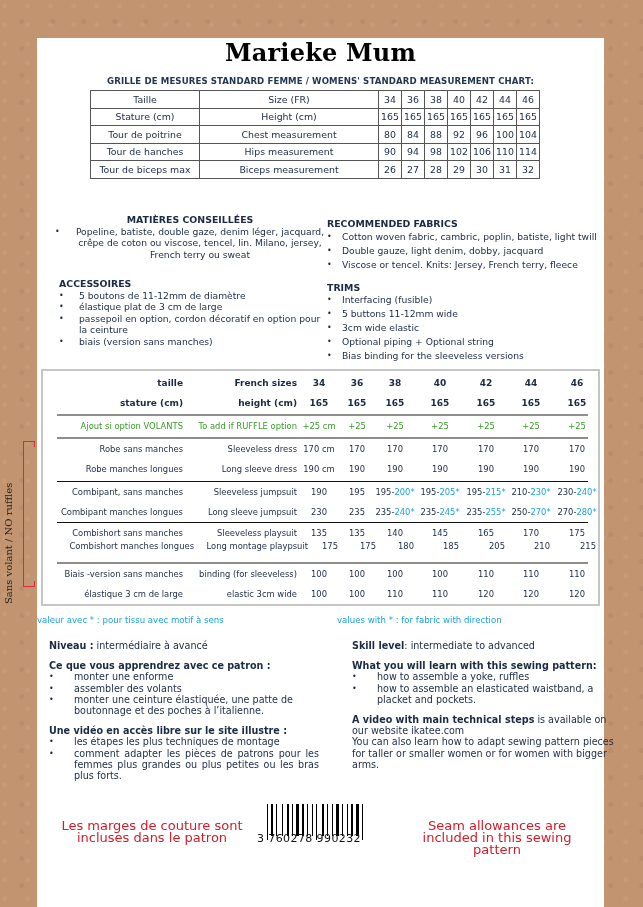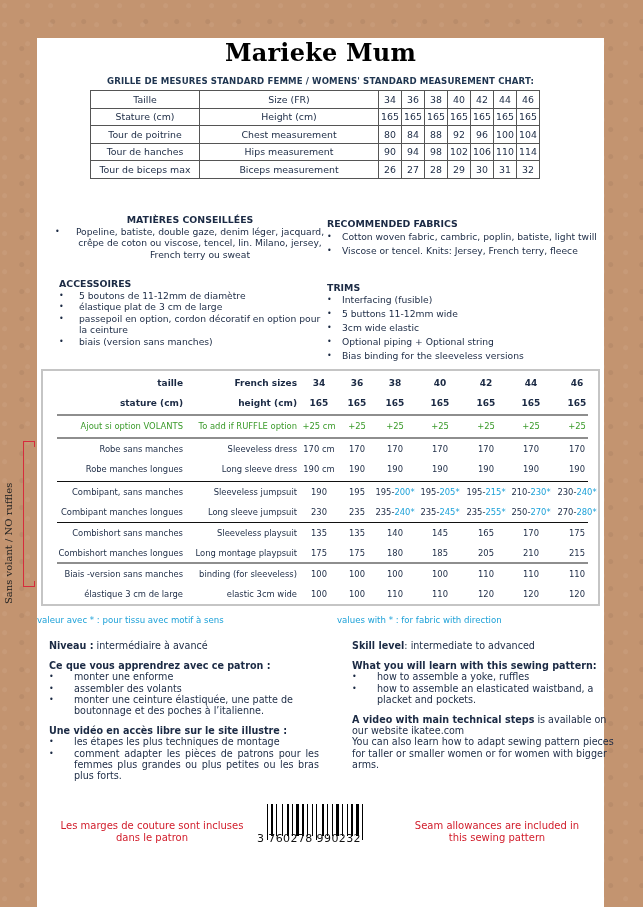--- a/index.html
+++ b/index.html
@@ -175,6 +175,7 @@
     <h4 style="margin-bottom:1px;">RECOMMENDED FABRICS</h4>
     <ul id="fabrics-en-list">
         <li>Cotton woven fabric, cambric, poplin, batiste, light twill</li>
+        <li>Double gauze, light denim, dobby, jacquard</li>
         <li>Viscose or tencel. Knits: Jersey,  French terry, fleece</li>
       </ul>
   </div>

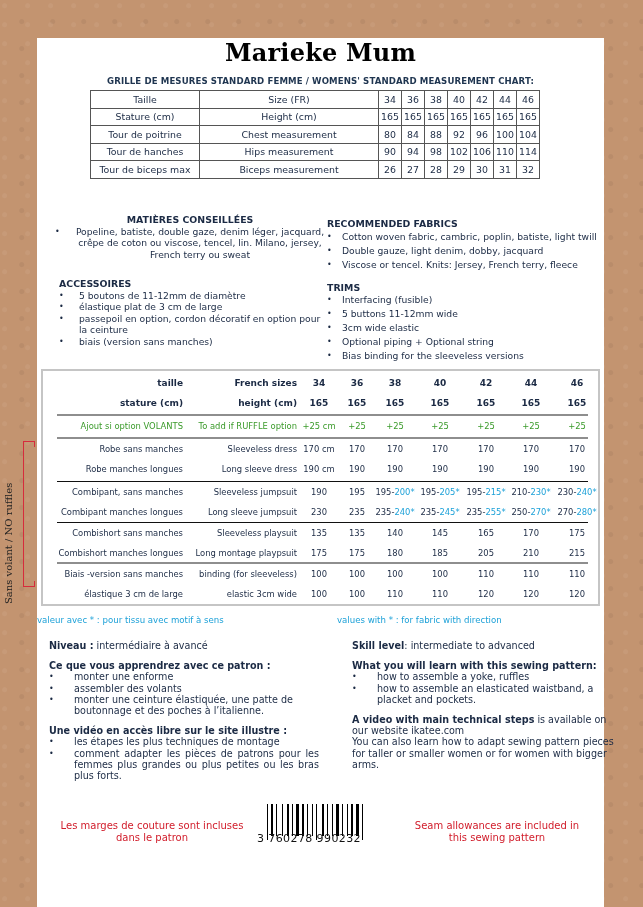--- a/index.html
+++ b/index.html
@@ -280,7 +280,7 @@
         <span class="v" style="left: 488px;">170</span>
         <span class="v" style="left: 534px;">175</span>
       </div>
-      <div class="yrow" style="top: 172px;">
+      <div class="yrow" style="top: 165px; margin-left: 11px;">
         <span class="fr">Combishort manches longues</span>
         <span class="en">Long montage playpsuit</span>
         <span class="v" style="left: 276px;">175</span>

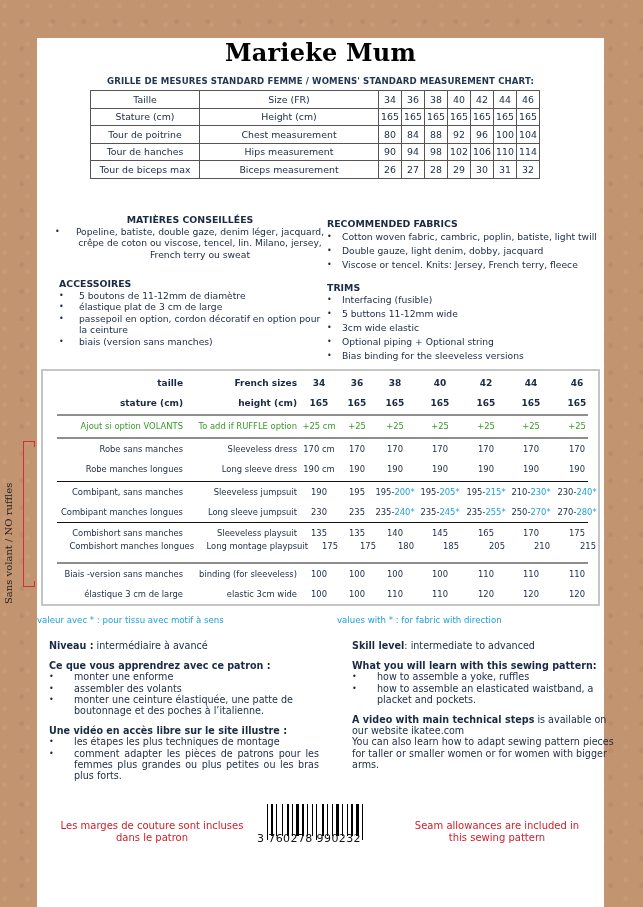--- a/index.html
+++ b/index.html
@@ -80,7 +80,7 @@
   .block li { position:relative; padding-left:25px; }
   .block li::before { content:"•"; position:absolute; left:0; font-size:8px; }
   .block .hd { font-weight:bold; margin:0; }
-  .red { position:absolute; font-size:10px; color:#d11c2a; text-align:center; line-height:12px; }
+  .red { position:absolute; font-size:13px; color:#d11c2a; text-align:center; line-height:12px; }
   .barcode {
     position:absolute; left:222px; top:766px; width:118px; height:40px;
   }

